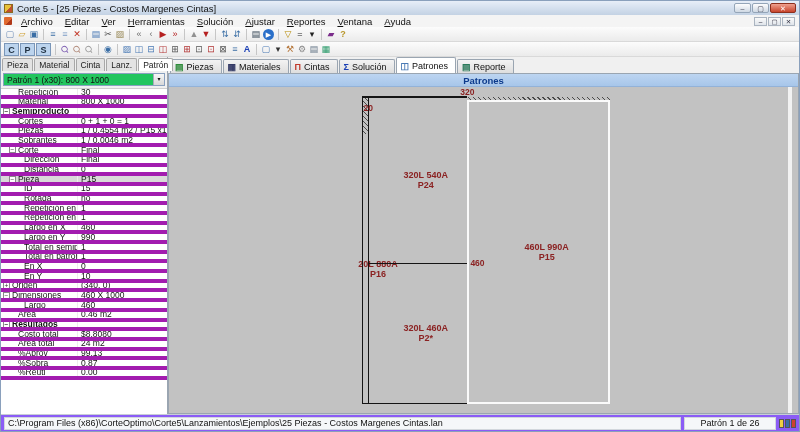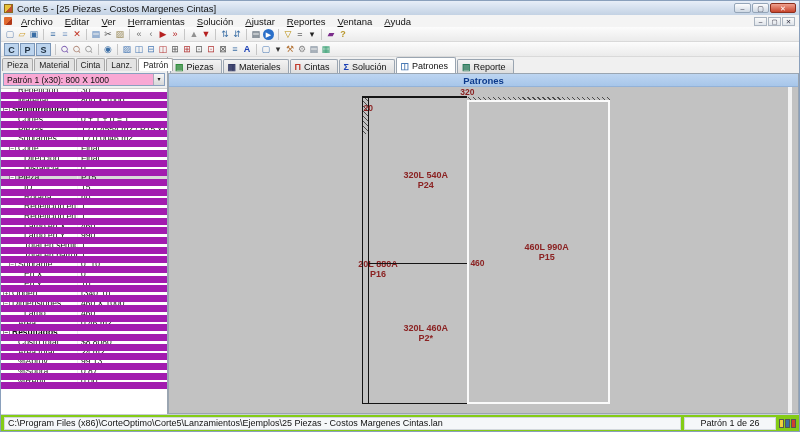--- a/index.html
+++ b/index.html
@@ -47,7 +47,7 @@
   .itabs { height:14px; flex:0 0 14px; display:flex; padding:1px 0 0 1px; }
   .itab { font-size:8.5px; padding:0 4px; line-height:12px; background:#e3e3e3; border:1px solid #a8a8a8; border-bottom:0; margin-right:1px; border-radius:2px 2px 0 0; color:#222; }
   .itab.active { background:#fff; font-weight:normal; position:relative; z-index:2; }
-  .icombo { height:13px; flex:0 0 13px; margin:2px 2px 2px 2px; background:#f9a8d4; border:1px solid #89a0bf; display:flex; align-items:center; font-size:8.5px; padding-left:3px; }
+  .icombo { height:13px; flex:0 0 13px; margin:2px 2px 2px 2px; background:#22c55e; border:1px solid #89a0bf; display:flex; align-items:center; font-size:8.5px; padding-left:3px; }
   .combo-val { flex:1; white-space:nowrap; overflow:hidden; }
   .combo-btn { width:11px; height:11px; font-size:6px; line-height:10px; text-align:center; border-left:1px solid #aab; background:linear-gradient(#f6f6f6,#d8d8d8); }
   .pgrid { flex:1; background:#fff; border-top:1px solid #cfcfcf; overflow:hidden; }

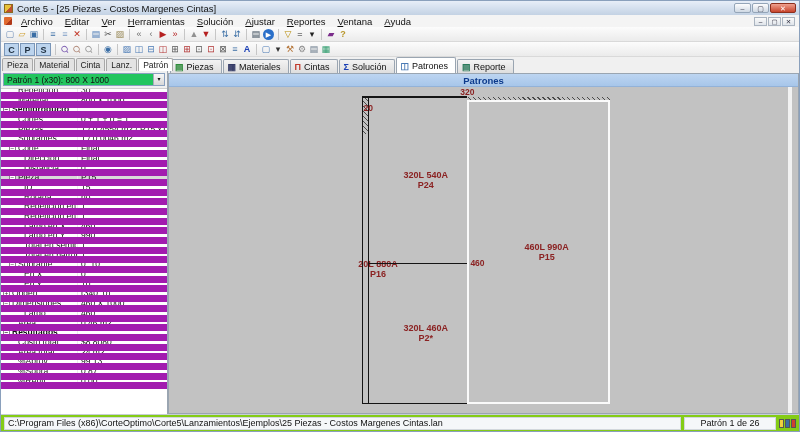--- a/index.html
+++ b/index.html
@@ -51,7 +51,7 @@
   .combo-val { flex:1; white-space:nowrap; overflow:hidden; }
   .combo-btn { width:11px; height:11px; font-size:6px; line-height:10px; text-align:center; border-left:1px solid #aab; background:linear-gradient(#f6f6f6,#d8d8d8); }
   .pgrid { flex:1; background:#fff; border-top:1px solid #cfcfcf; overflow:hidden; }
-  .prow { display:flex; height:9.7px; line-height:8.7px; font-size:8.5px; border-bottom:7px solid #a21caf; }
+  .prow { display:flex; height:9.7px; line-height:8.7px; font-size:8.5px; border-bottom:4px solid #a21caf; }
   .prow.sel { background:#d9d9d9; }
   .prow.bold .pname { font-weight:bold; }
   .pname { flex:0 0 76px; white-space:nowrap; overflow:hidden; display:flex; align-items:center; }

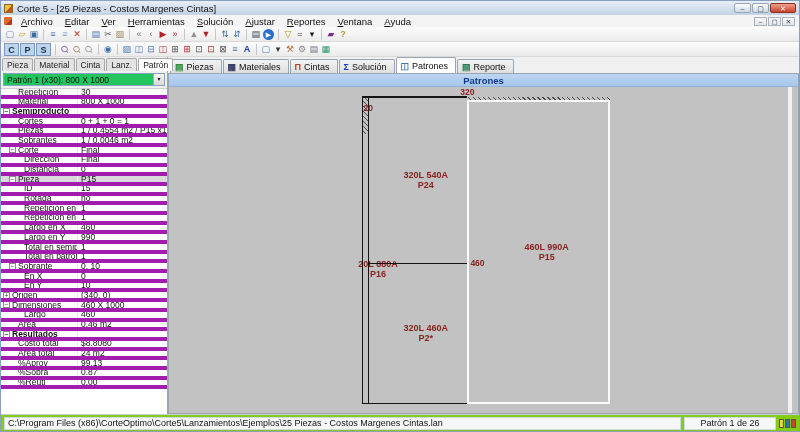--- a/index.html
+++ b/index.html
@@ -269,10 +269,6 @@
           <div class="prow">
             <span class="pname" style="padding-left: 23px;">Total en patrón</span>
             <span class="pval">1</span>
-          </div>
-          <div class="prow">
-            <span class="pname" style="padding-left: 8px;"><span class="exp">−</span>Sobrante</span>
-            <span class="pval">0, 10</span>
           </div>
           <div class="prow">
             <span class="pname" style="padding-left: 23px;">En X</span>

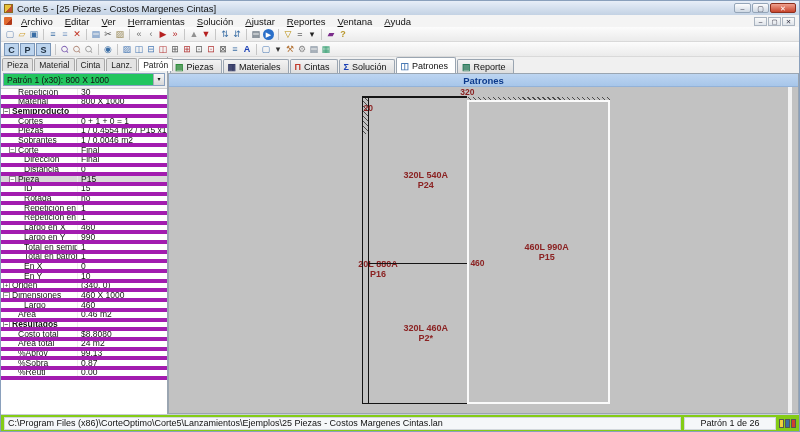--- a/index.html
+++ b/index.html
@@ -76,7 +76,7 @@
   .dlabel { position:absolute; font-size:8.5px; font-weight:bold; color:#8b2222; white-space:nowrap; text-align:center; }
   .vscroll { position:absolute; right:6px; top:0; bottom:0; width:4px; background:#f2f2f2; }
   
-  .statusbar { height:17px; flex:0 0 17px; display:flex; align-items:center; gap:3px; background:#84cc16; border-top:1px solid #c7ced6; padding:0 3px; font-size:9px; }
+  .statusbar { height:17px; flex:0 0 17px; display:flex; align-items:center; gap:3px; background:#8b5cf6; border-top:1px solid #c7ced6; padding:0 3px; font-size:9px; }
   .spath { flex:1; height:13px; line-height:11px; border:1px solid #d2d7dc; background:#f5f7f9; padding:0 3px; white-space:nowrap; overflow:hidden; }
   .spos { width:92px; height:13px; line-height:11px; border:1px solid #d2d7dc; background:#f5f7f9; padding:0 4px; text-align:center; white-space:nowrap; }
   .sicon { display:flex; gap:1px; align-items:center; }

